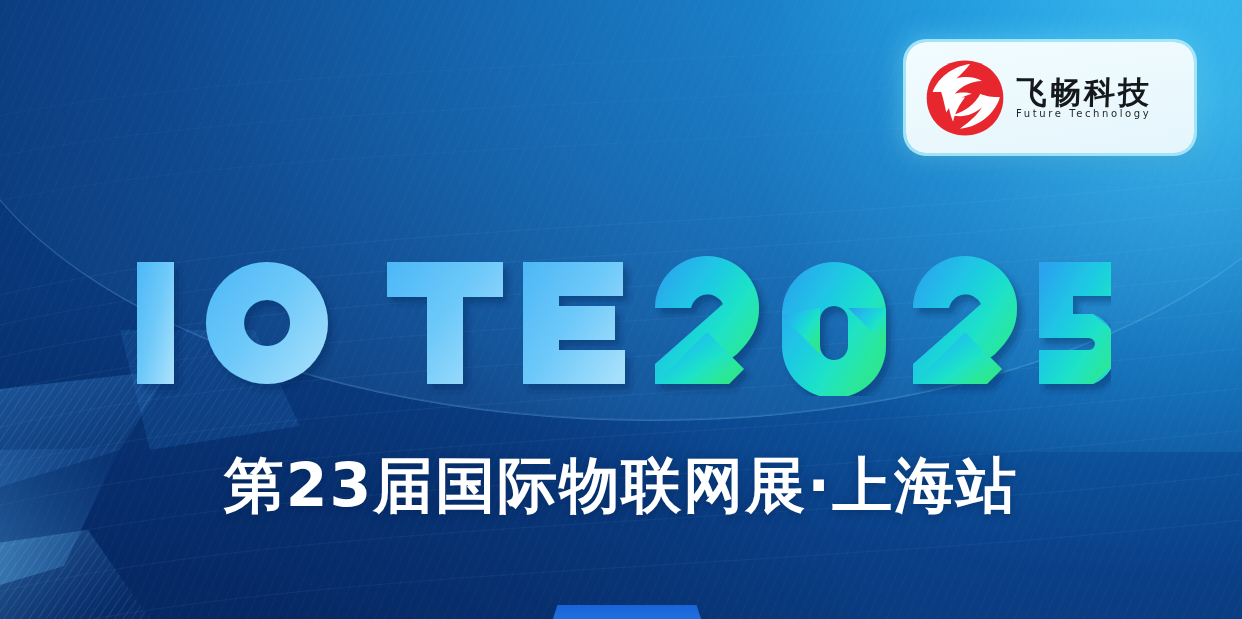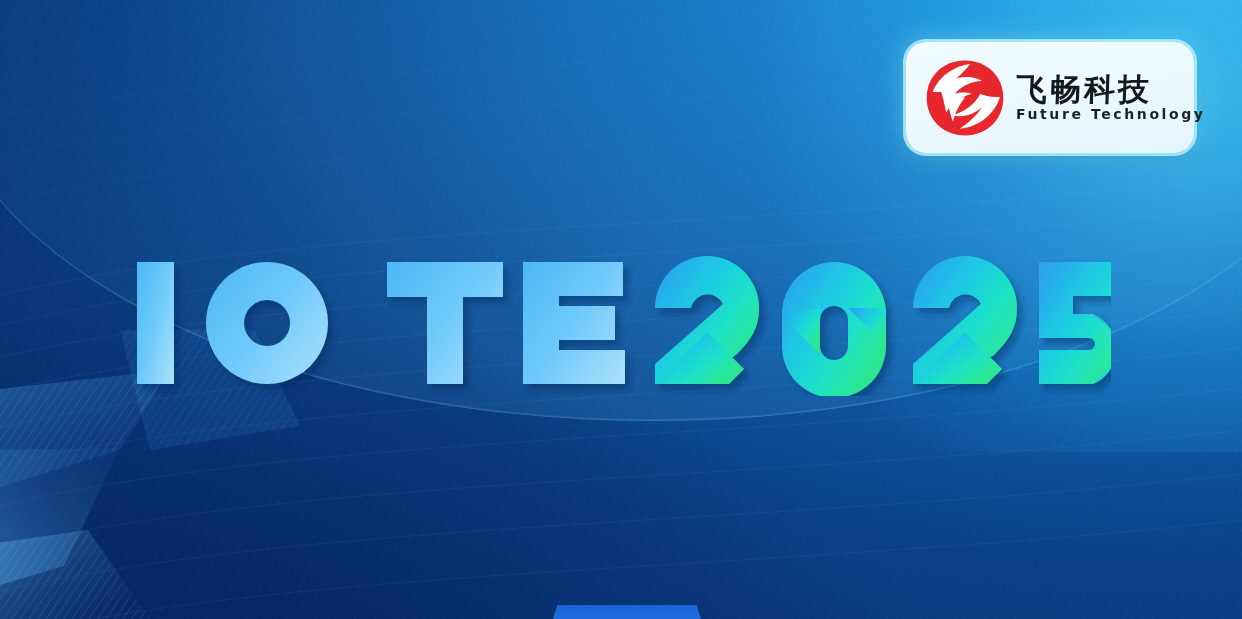--- a/index.html
+++ b/index.html
@@ -148,8 +148,8 @@
   }
   .logo-en {
     font-family: "DejaVu Sans", sans-serif;
-    font-size: 14px;
-    font-weight: 700;
+    font-size: 10px;
+    font-weight: 400;
     color: #1d2226;
     letter-spacing: 2.6px;
     white-space: nowrap;

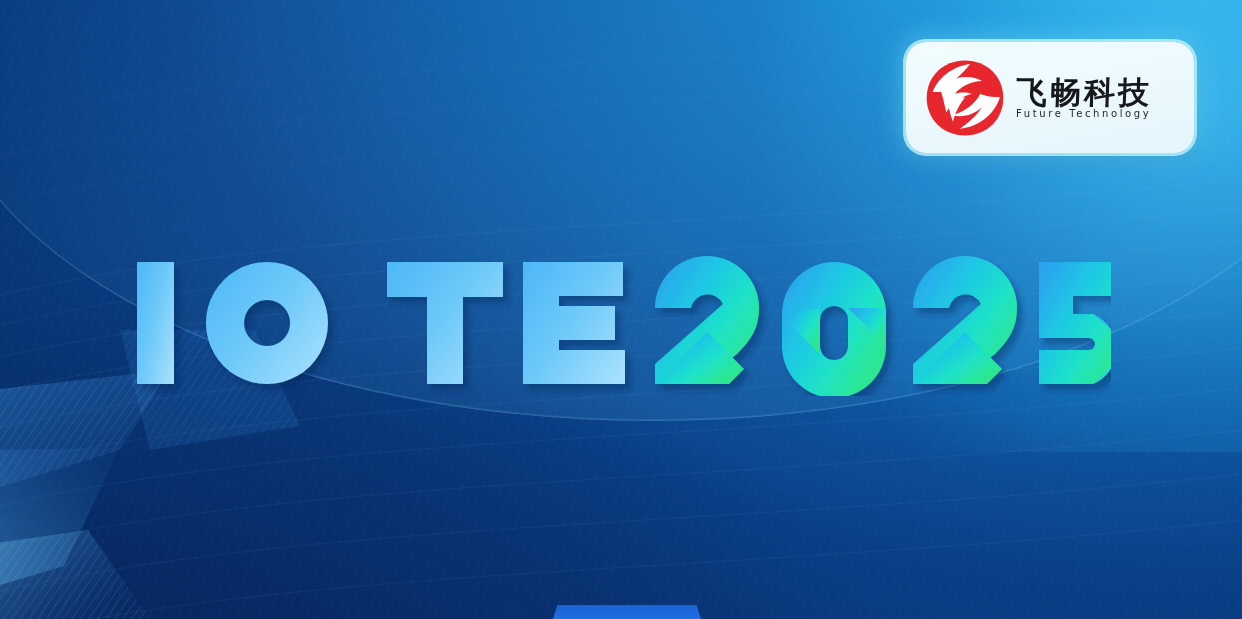--- a/index.html
+++ b/index.html
@@ -307,6 +307,7 @@
     </svg>
   </div>
 
+  <div class="subtitle">第23届国际物联网展·上海站</div>
 
   <div class="logo-badge">
     <span class="logo-mark">

